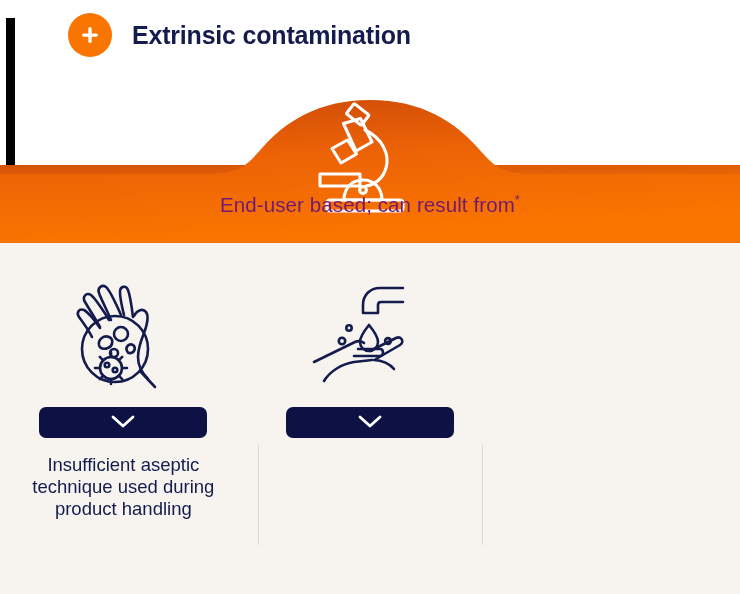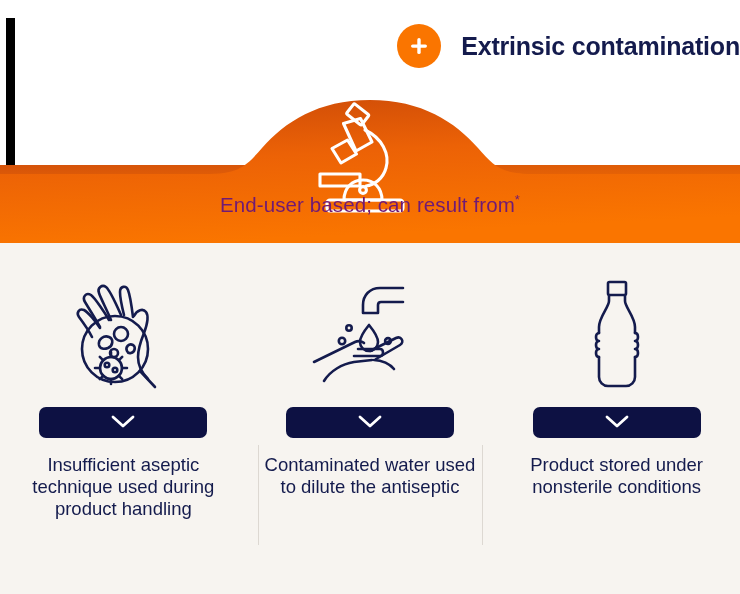--- a/index.html
+++ b/index.html
@@ -33,13 +33,12 @@
   .header {
     position: absolute;
     left: 0;
-    top: 15px;
+    top: 4px;
     width: 740px;
     height: 62px;
     display: flex;
     align-items: center;
-    padding-left: 120px;
-    justify-content: flex-end;
+    padding-left: 68px;
   }
 
   .plus-badge {

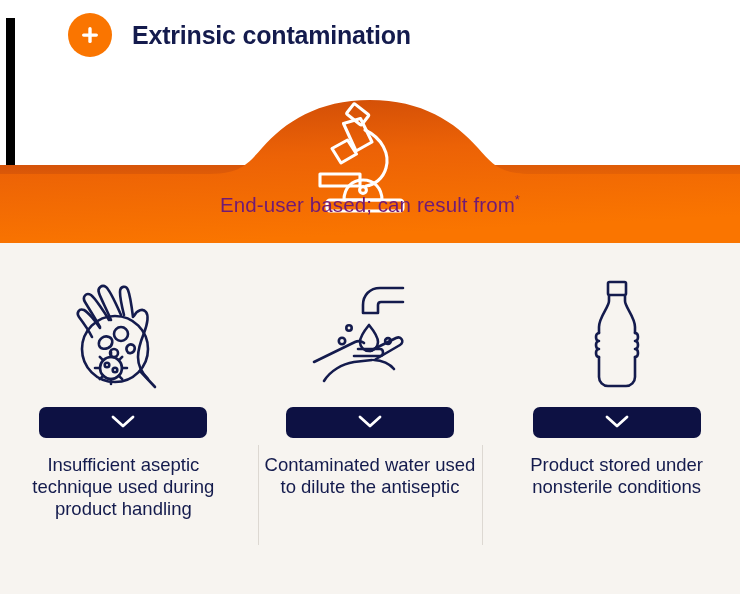--- a/index.html
+++ b/index.html
@@ -291,7 +291,6 @@
             </svg>
           </span>
         </button>
-        <div class="col-caption">Contaminated water used to dilute the antiseptic</div>
       </div>
 
       <div class="col">

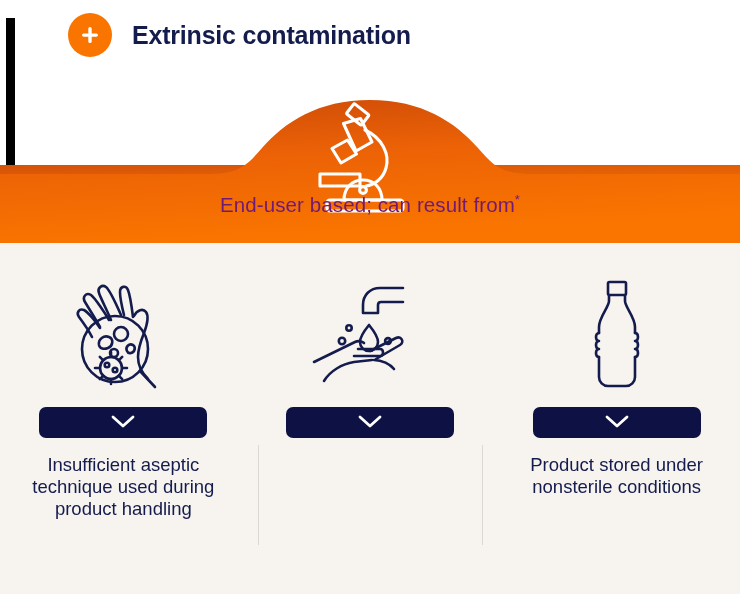--- a/index.html
+++ b/index.html
@@ -293,31 +293,6 @@
         </button>
       </div>
 
-      <div class="col">
-        <div class="col-icon">
-          <svg width="66" height="112" viewBox="0 0 66 112" fill="none" stroke="#141B4D" stroke-width="2.6" stroke-linecap="round" stroke-linejoin="round">
-
-            <rect x="24" y="3" width="18" height="13" rx="1.5"></rect>
-
-            <path d="M25,16 L25,22 C25,28 15,38 15,48 L15,54"></path>
-            <path d="M41,16 L41,22 C41,28 51,38 51,48 L51,54"></path>
-
-            <path d="M15,54 C11,54 11,62 15,62 C11,62 11,70 15,70 C11,70 11,78 15,78"></path>
-
-            <path d="M51,54 C55,54 55,62 51,62 C55,62 55,70 51,70 C55,70 55,78 51,78"></path>
-
-            <path d="M15,78 L15,98 C15,103 19,107 24,107 L42,107 C47,107 51,103 51,98 L51,78"></path>
-          </svg>
-        </div>
-        <button class="chev-btn">
-          <span>
-            <svg width="26" height="15" viewBox="0 0 26 15" fill="none" stroke="#ffffff" stroke-width="2.8" stroke-linecap="round" stroke-linejoin="round">
-              <path d="M3,3 L13,12 L23,3"></path>
-            </svg>
-          </span>
-        </button>
-        <div class="col-caption">Product stored under nonsterile conditions</div>
-      </div>
 
     </div>
   </div>

